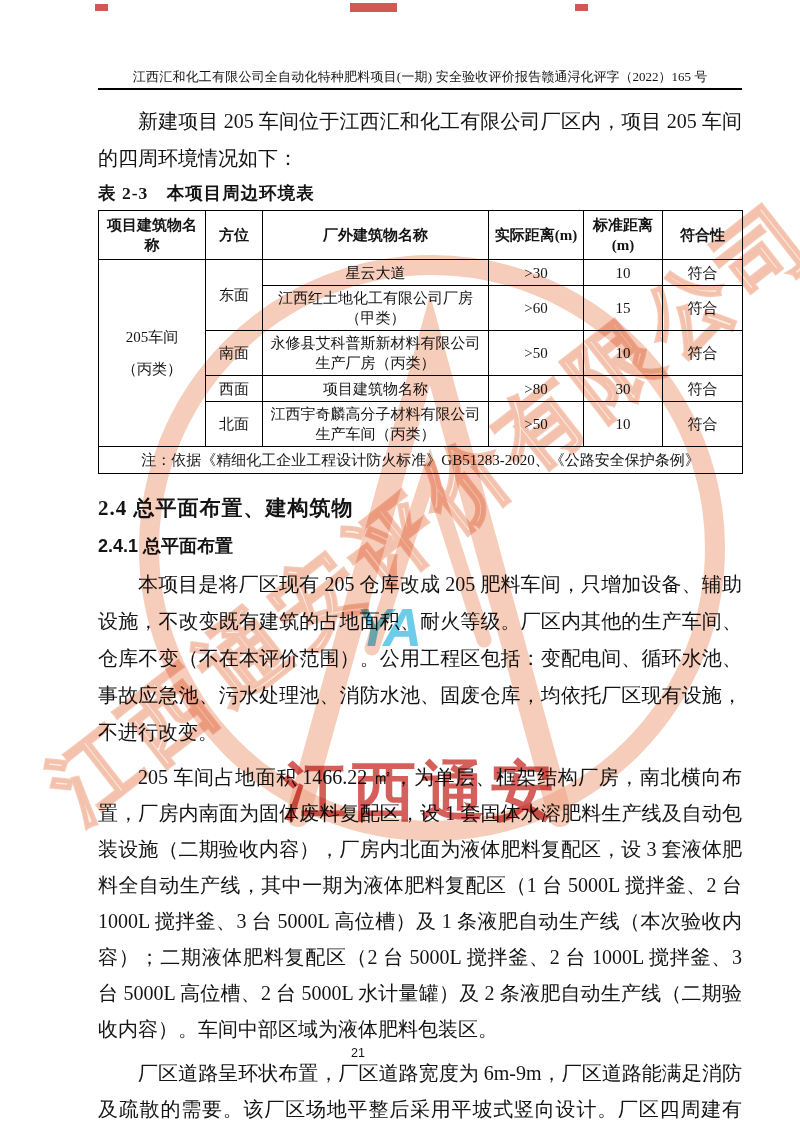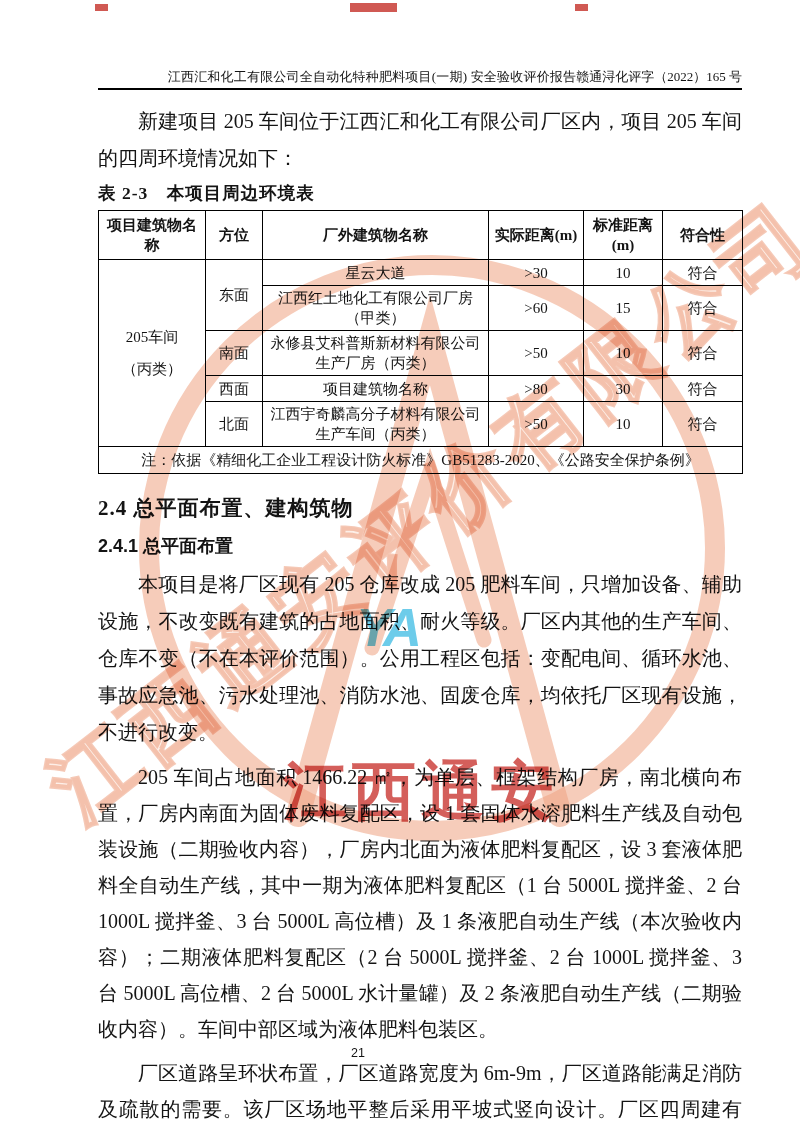--- a/index.html
+++ b/index.html
@@ -11,7 +11,7 @@
   .content{position:absolute;left:98px;top:0;width:644px;}
   
   .doc-header{
-    display:flex;justify-content:flex-end;align-items:flex-end;
+    display:flex;justify-content:center;align-items:flex-end;
     margin-top:68px;padding-bottom:3px;border-bottom:2px solid #000;
     font-size:13px;line-height:17px;
   }

